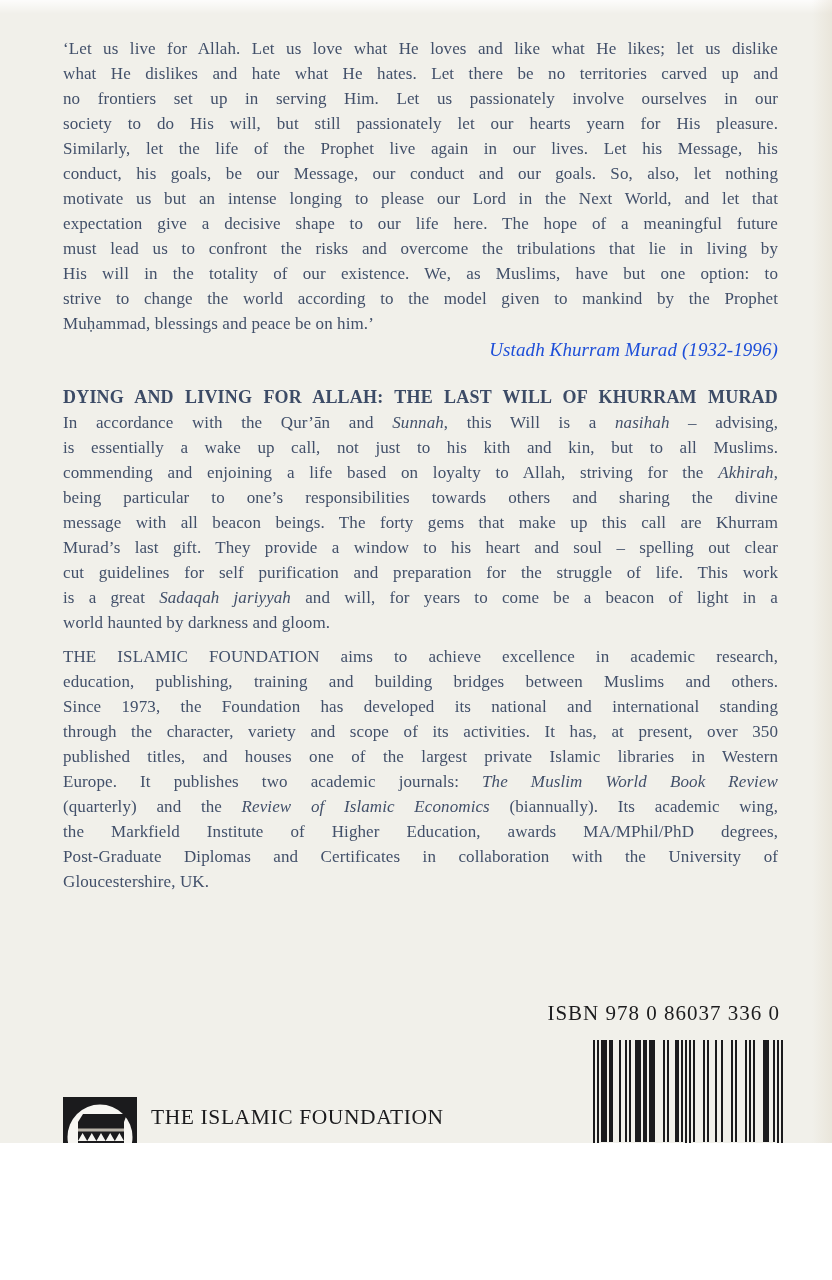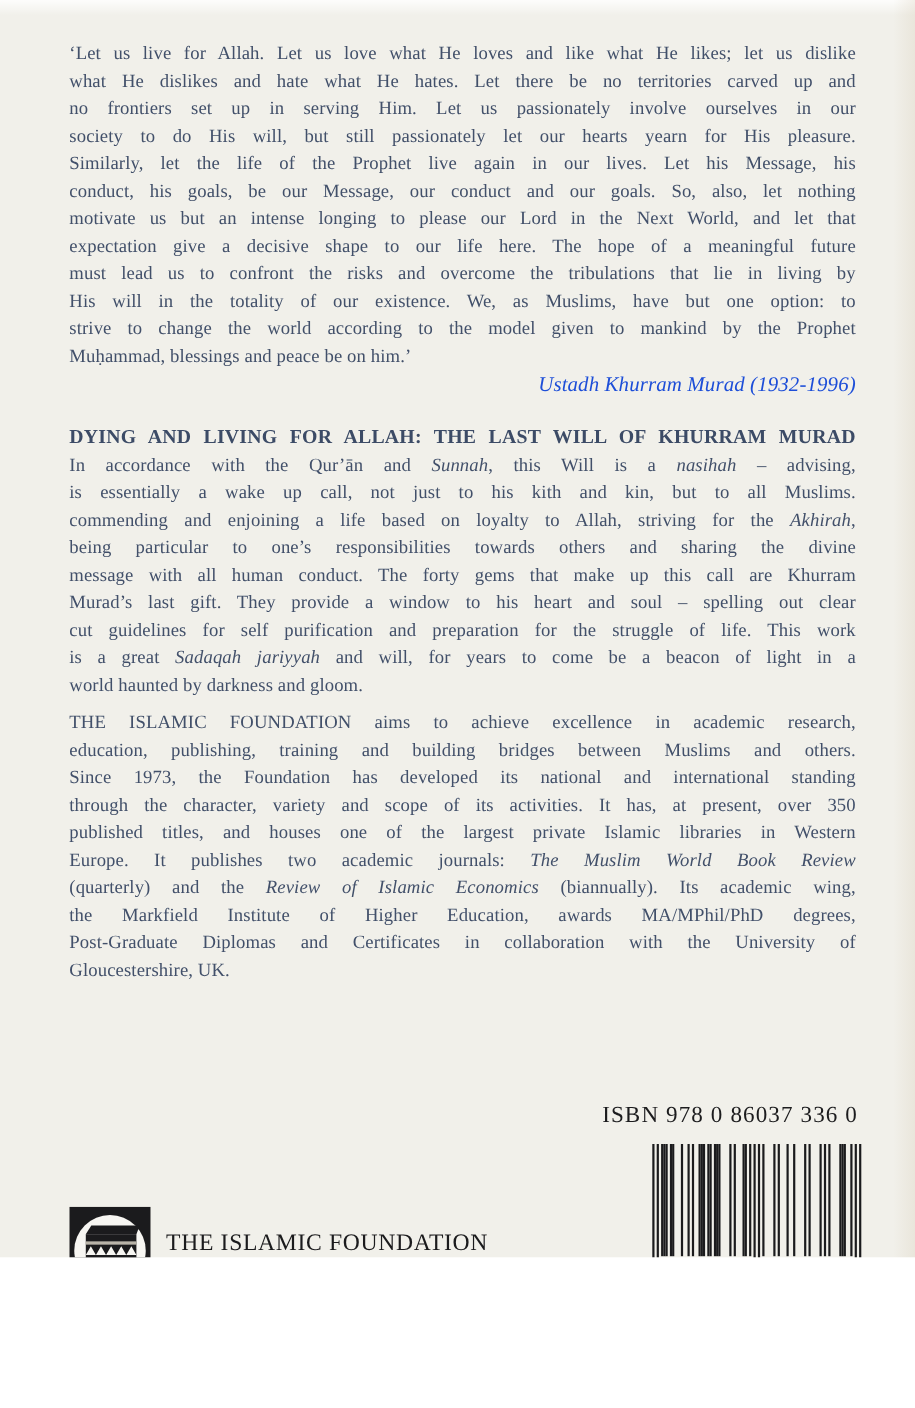--- a/index.html
+++ b/index.html
@@ -85,7 +85,7 @@
         <div class="jline"><span>is essentially a wake up call, not just to his kith and kin, but to all Muslims.</span></div>
         <div class="jline"><span>commending and enjoining a life based on loyalty to Allah, striving for the </span><em>Akhirah</em><span>,</span></div>
         <div class="jline"><span>being particular to one’s responsibilities towards others and sharing the divine</span></div>
-        <div class="jline"><span>message with all human conduct. The forty gems that make up this call are Khurram</span></div>
+        <div class="jline"><span>message with all beacon beings. The forty gems that make up this call are Khurram</span></div>
         <div class="jline"><span>Murad’s last gift. They provide a window to his heart and soul – spelling out clear</span></div>
         <div class="jline"><span>cut guidelines for self purification and preparation for the struggle of life. This work</span></div>
         <div class="jline"><span>is a great </span><em>Sadaqah jariyyah</em><span> and will, for years to come be a beacon of light in a</span></div>

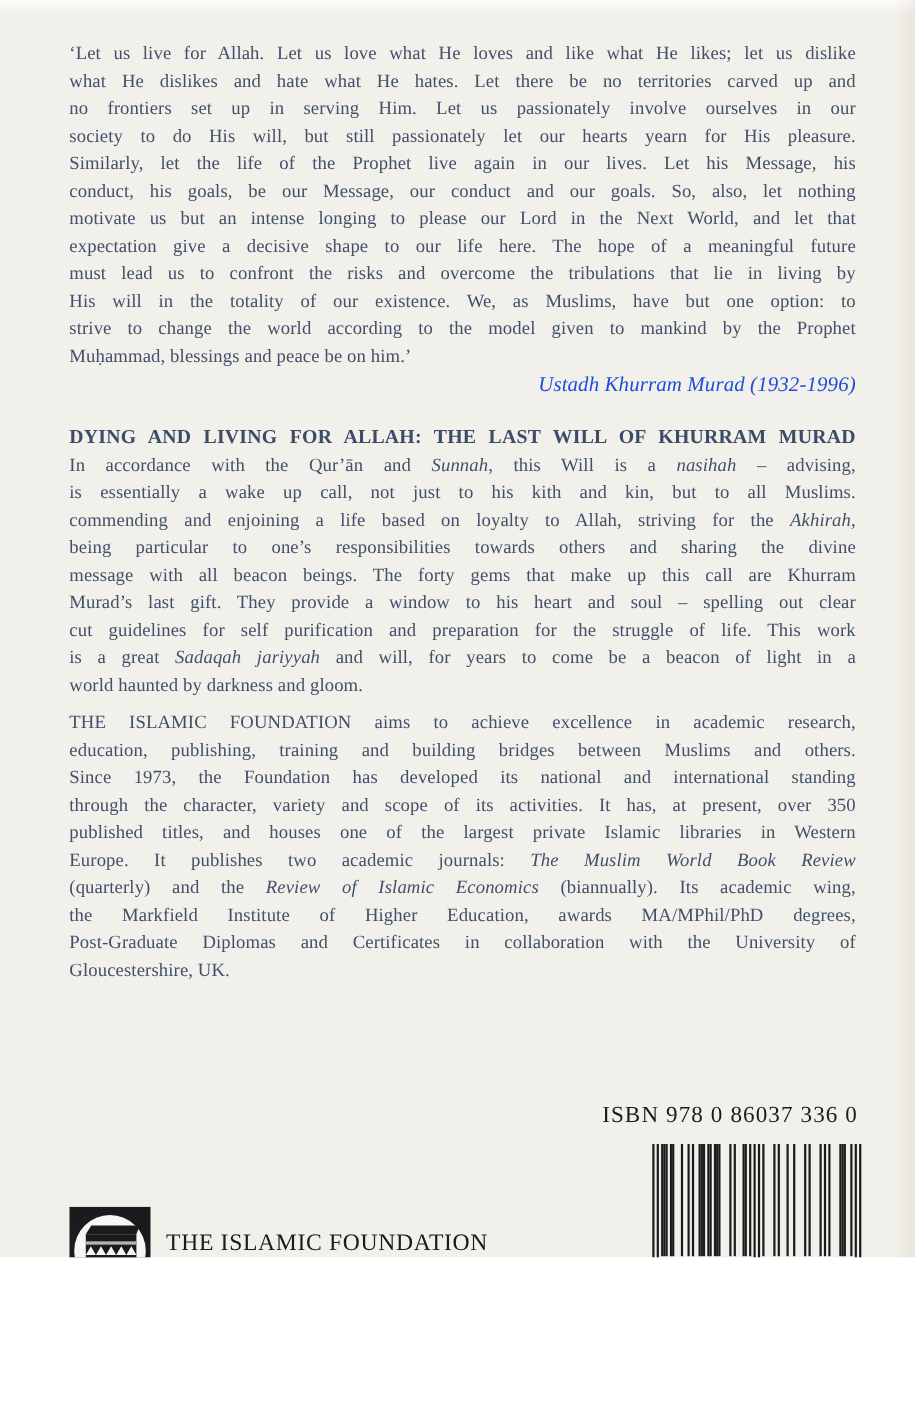--- a/index.html
+++ b/index.html
@@ -48,7 +48,7 @@
   .barcode{position:absolute;left:579px;top:1040px;}
   .publisher-strip{
     position:absolute;left:63px;top:1097px;
-    display:flex;flex-direction:row;align-items:flex-end;
+    display:flex;flex-direction:row;align-items:flex-start;
   }
   .logo-box{width:74px;height:80px;flex:0 0 auto;}
   .pub-text{margin-left:14px;padding-top:7px;color:#1b1b1d;}

